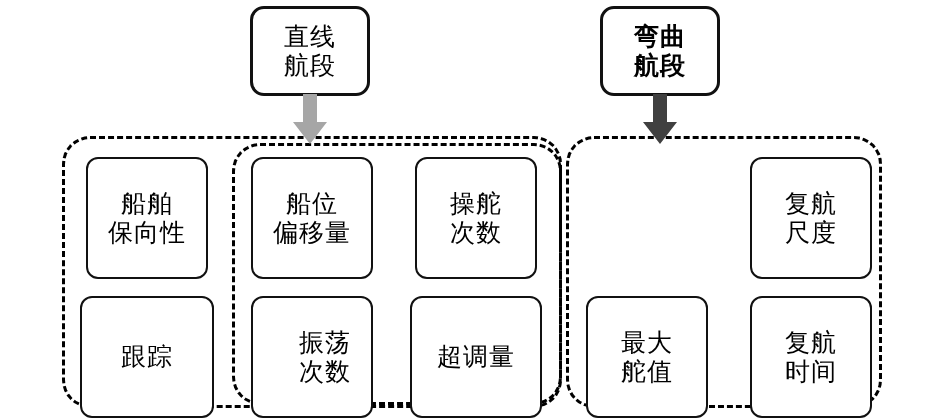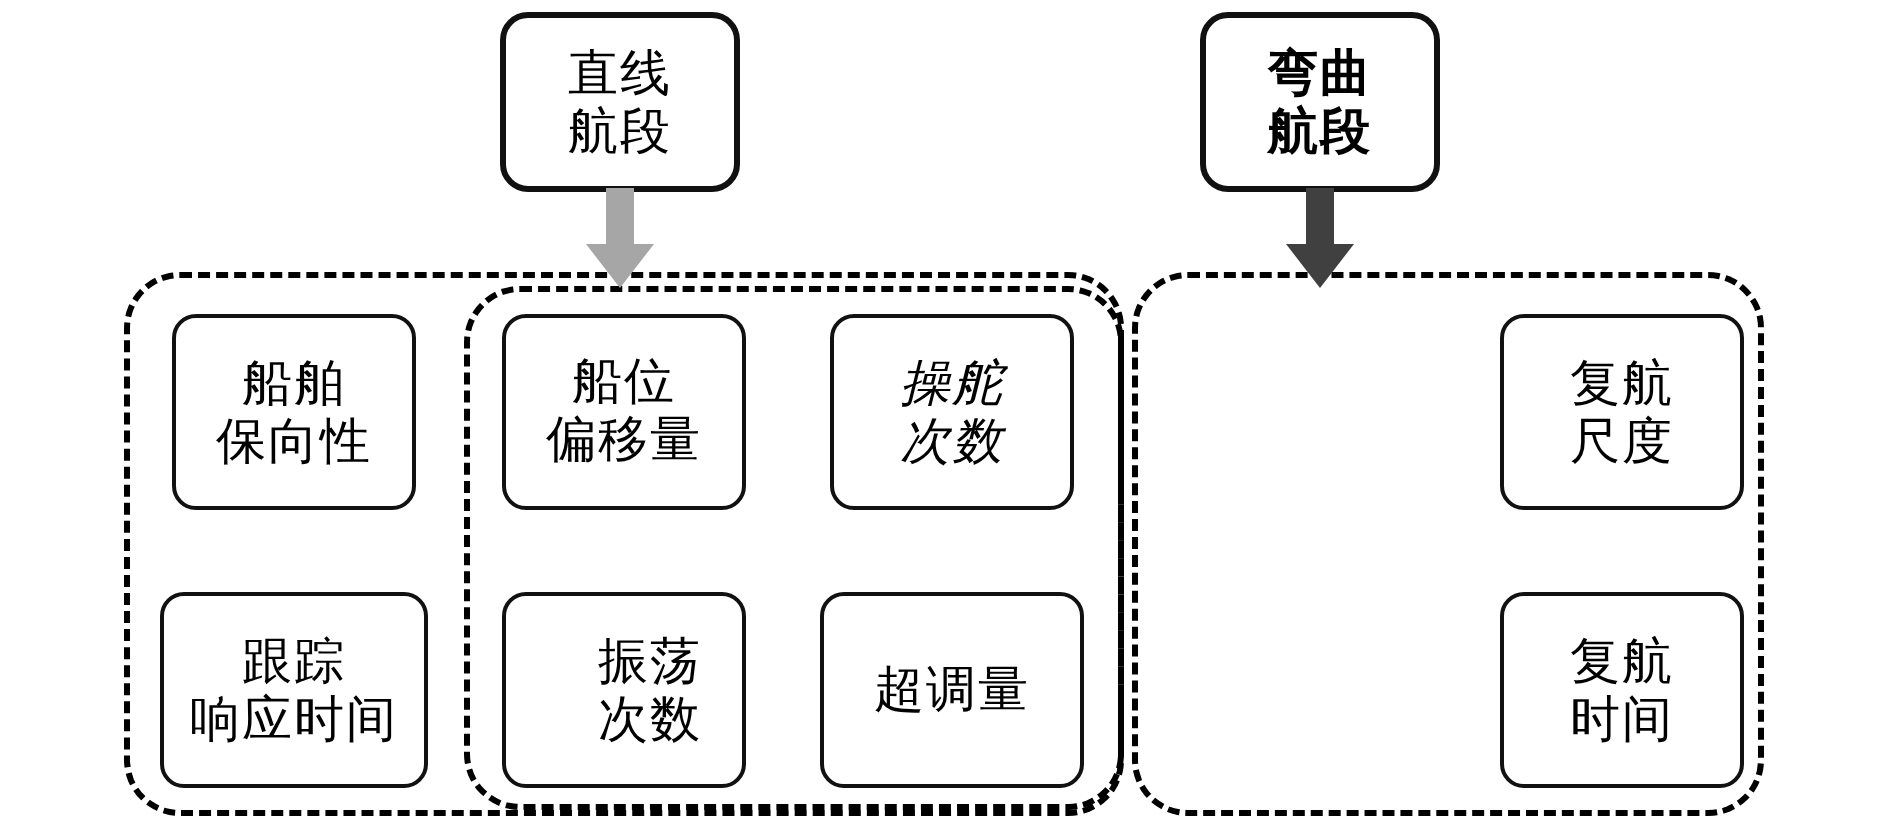--- a/index.html
+++ b/index.html
@@ -76,7 +76,7 @@
   
   .metric {
     width: 122px;
-    height: 98px;
+    height: 122px;
   }
   #node-heading-keeping   { left: 86px;  top: 157px; }
   #node-position-offset   { left: 251px; top: 157px; font-family: Liberation Serif, serif; }

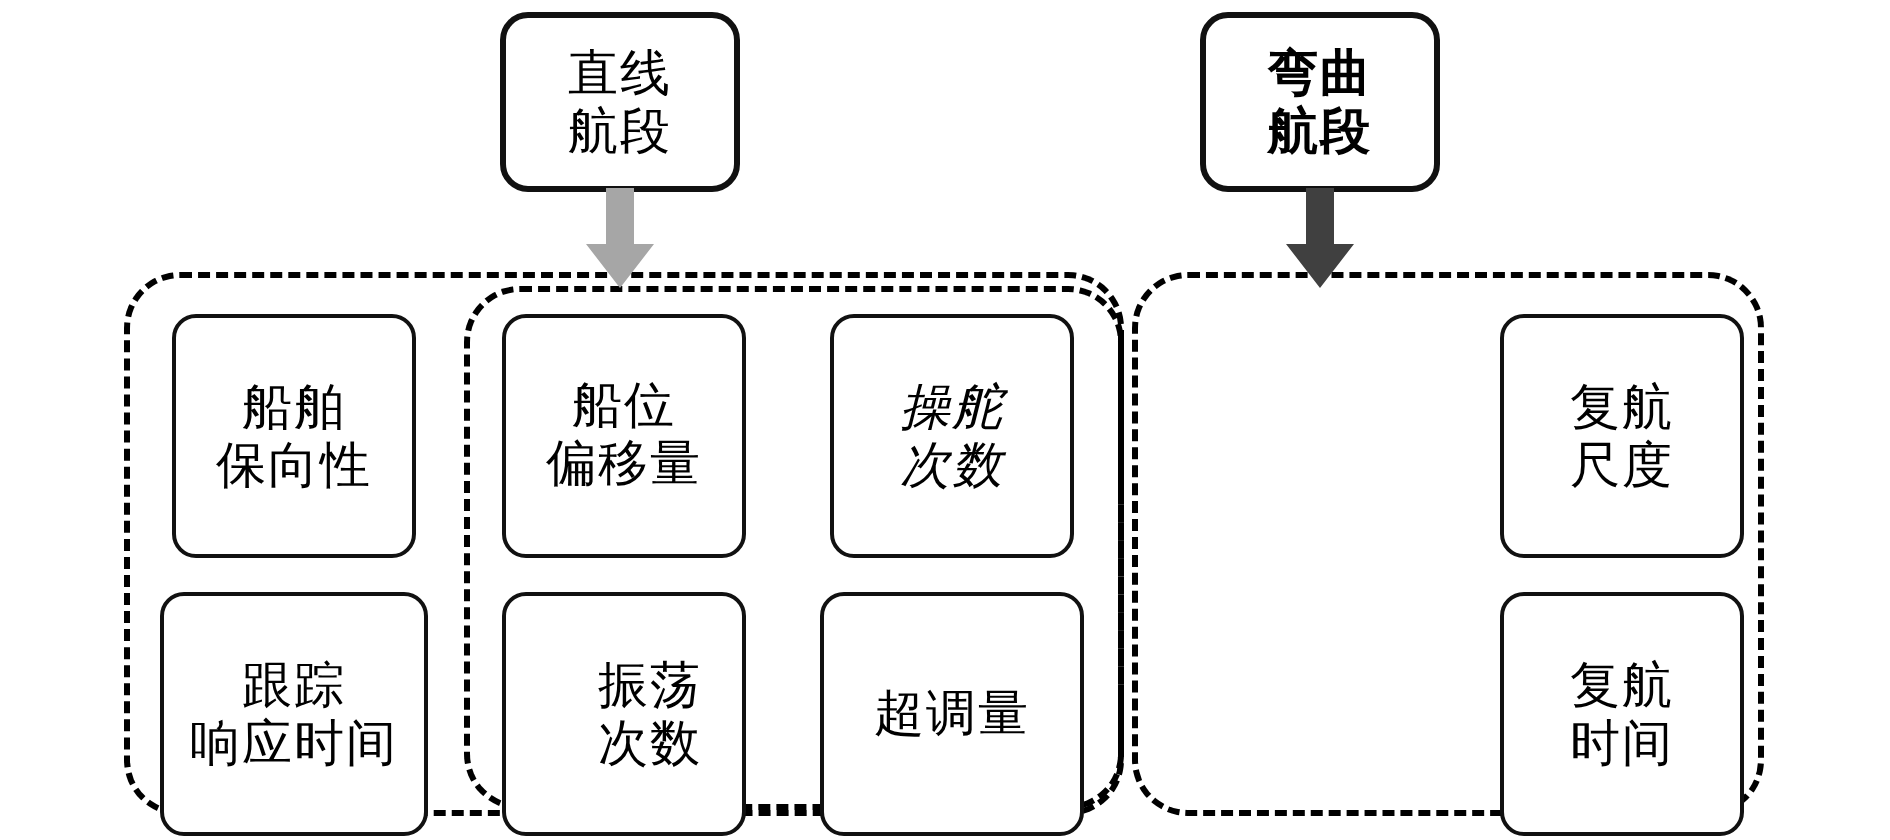--- a/index.html
+++ b/index.html
@@ -80,7 +80,7 @@
   }
   #node-heading-keeping   { left: 86px;  top: 157px; }
   #node-position-offset   { left: 251px; top: 157px; font-family: Liberation Serif, serif; }
-  #node-rudder-count      { left: 415px; top: 157px; font-style: italic; }
+  #node-rudder-count      { left: 415px; top: 157px; }
   #node-heading-stability { left: 586px; top: 157px; }
   #node-return-scale      { left: 750px; top: 157px; }
 

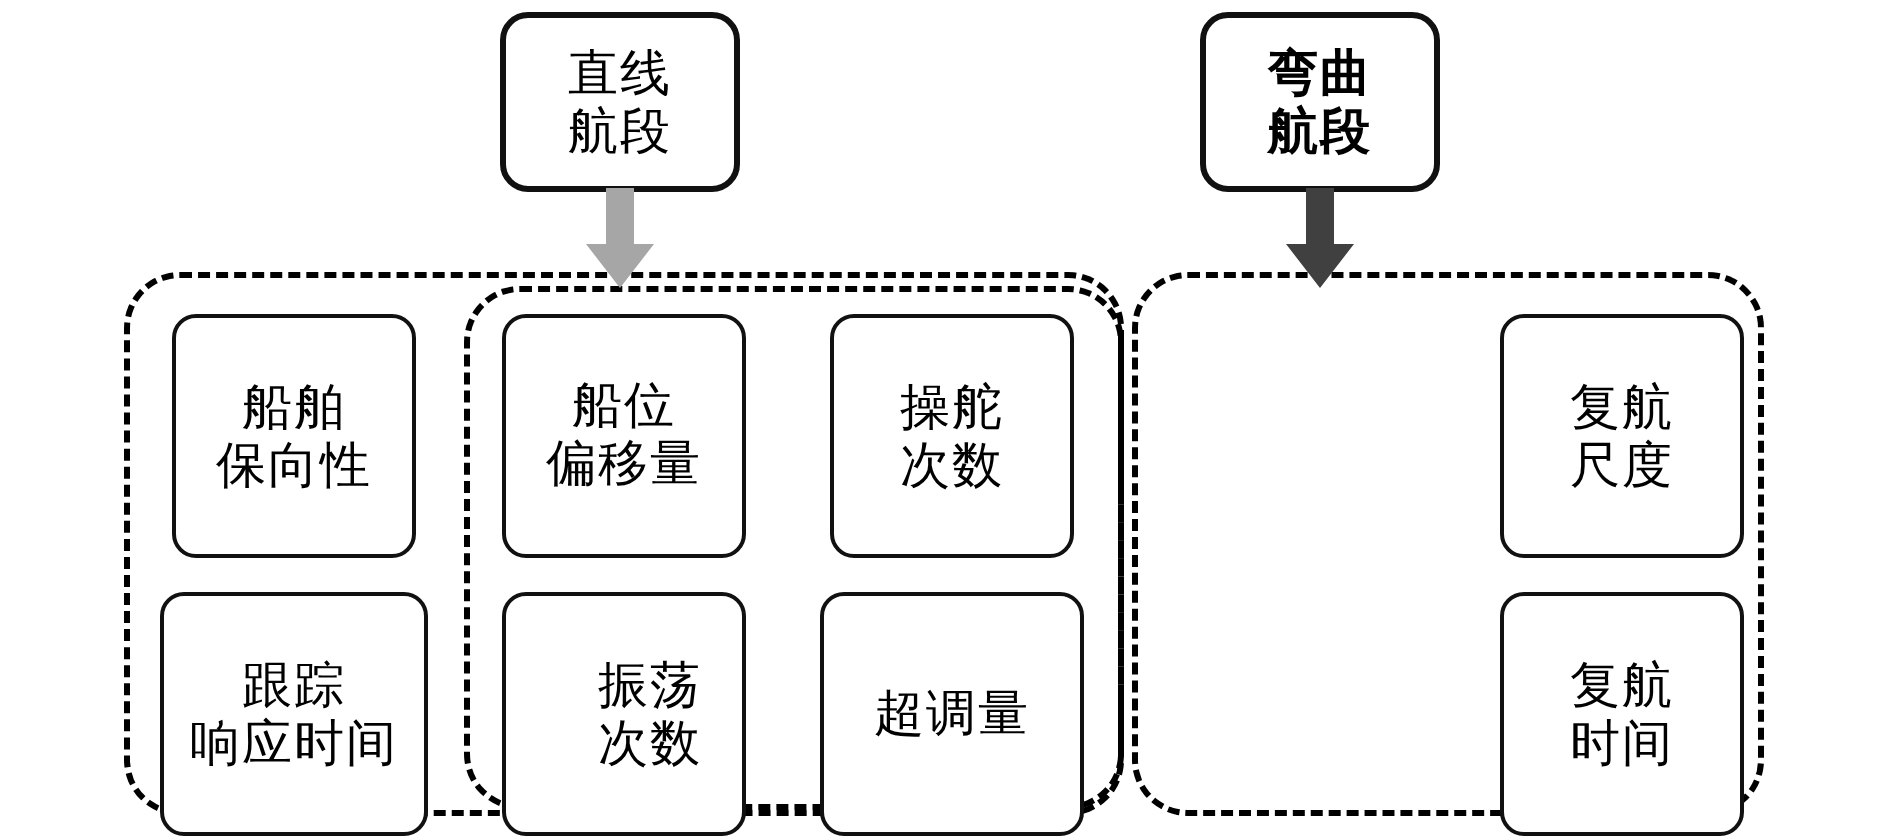--- a/index.html
+++ b/index.html
@@ -160,6 +160,10 @@
     <span class="ln">超调量</span>
   </div>
 
+  <div id="node-max-rudder" class="node metric">
+    <span class="ln">最大</span>
+    <span class="ln">舵值</span>
+  </div>
 
   <div id="node-return-time" class="node metric">
     <span class="ln">复航</span>

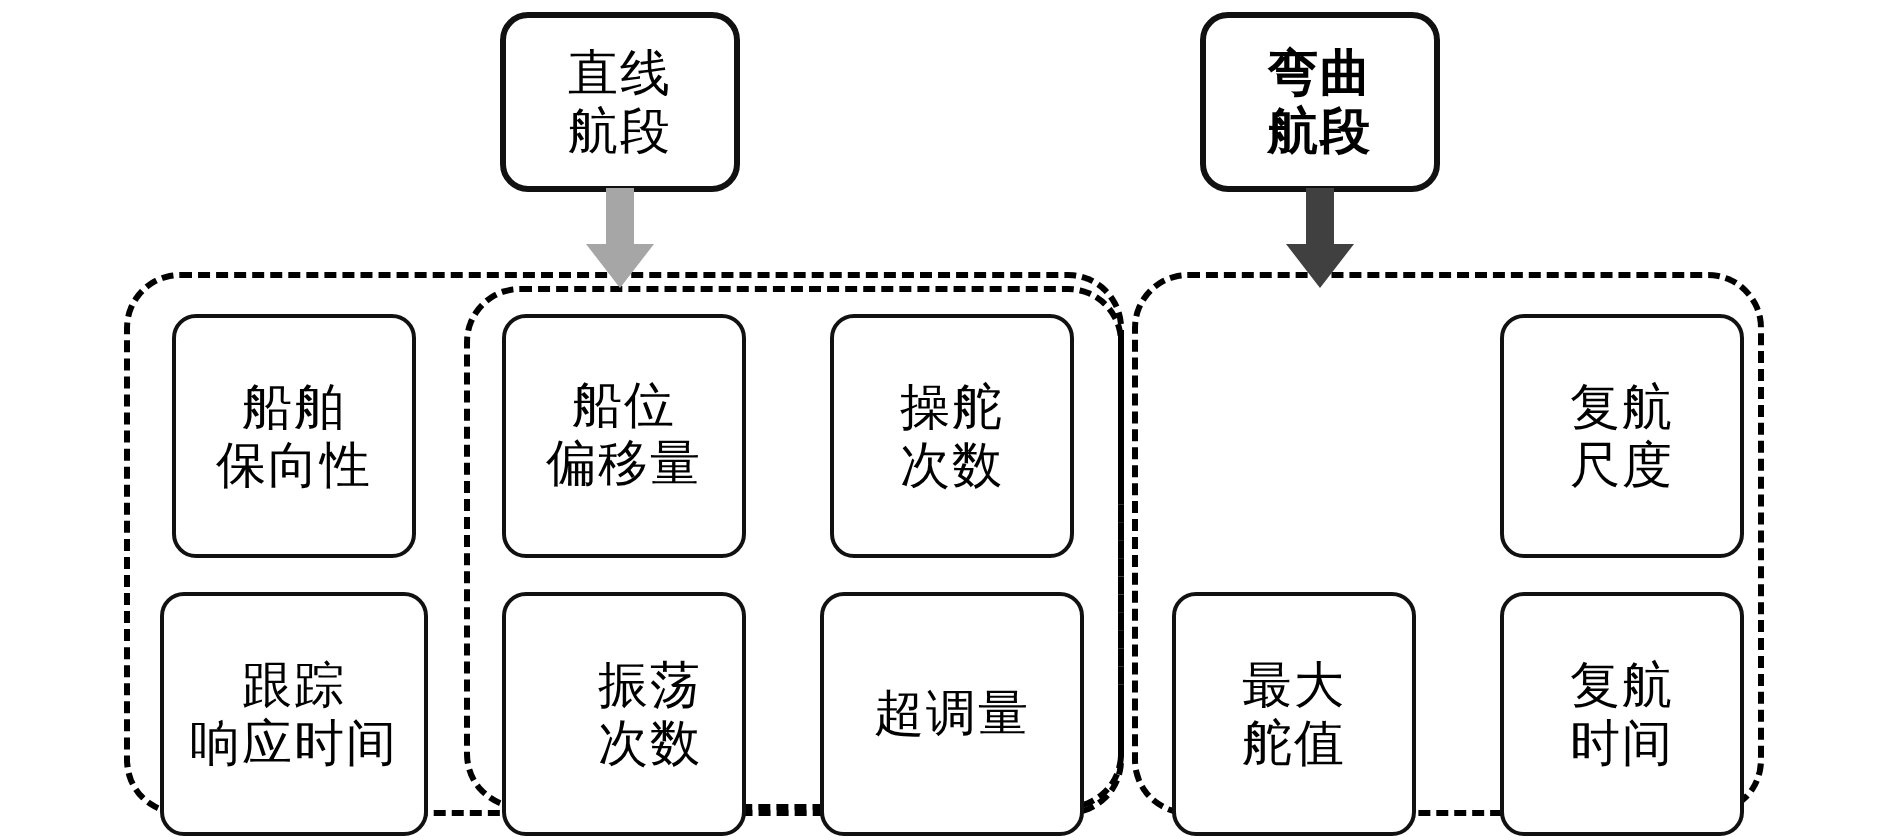--- a/index.html
+++ b/index.html
@@ -148,7 +148,6 @@
 
   <div id="node-response-time" class="node metric">
     <span class="ln">跟踪</span>
-    <span class="ln">响应时间</span>
   </div>
 
   <div id="node-oscillation" class="node metric">

